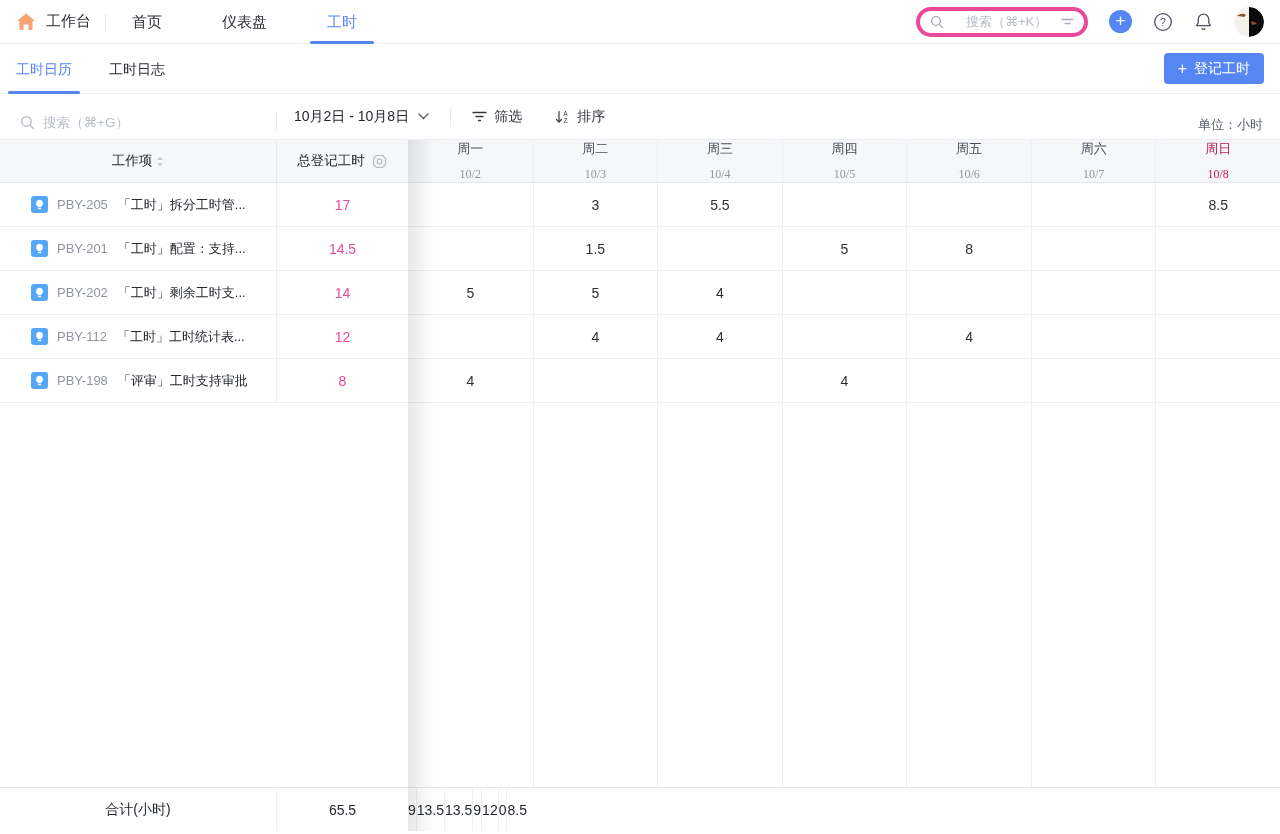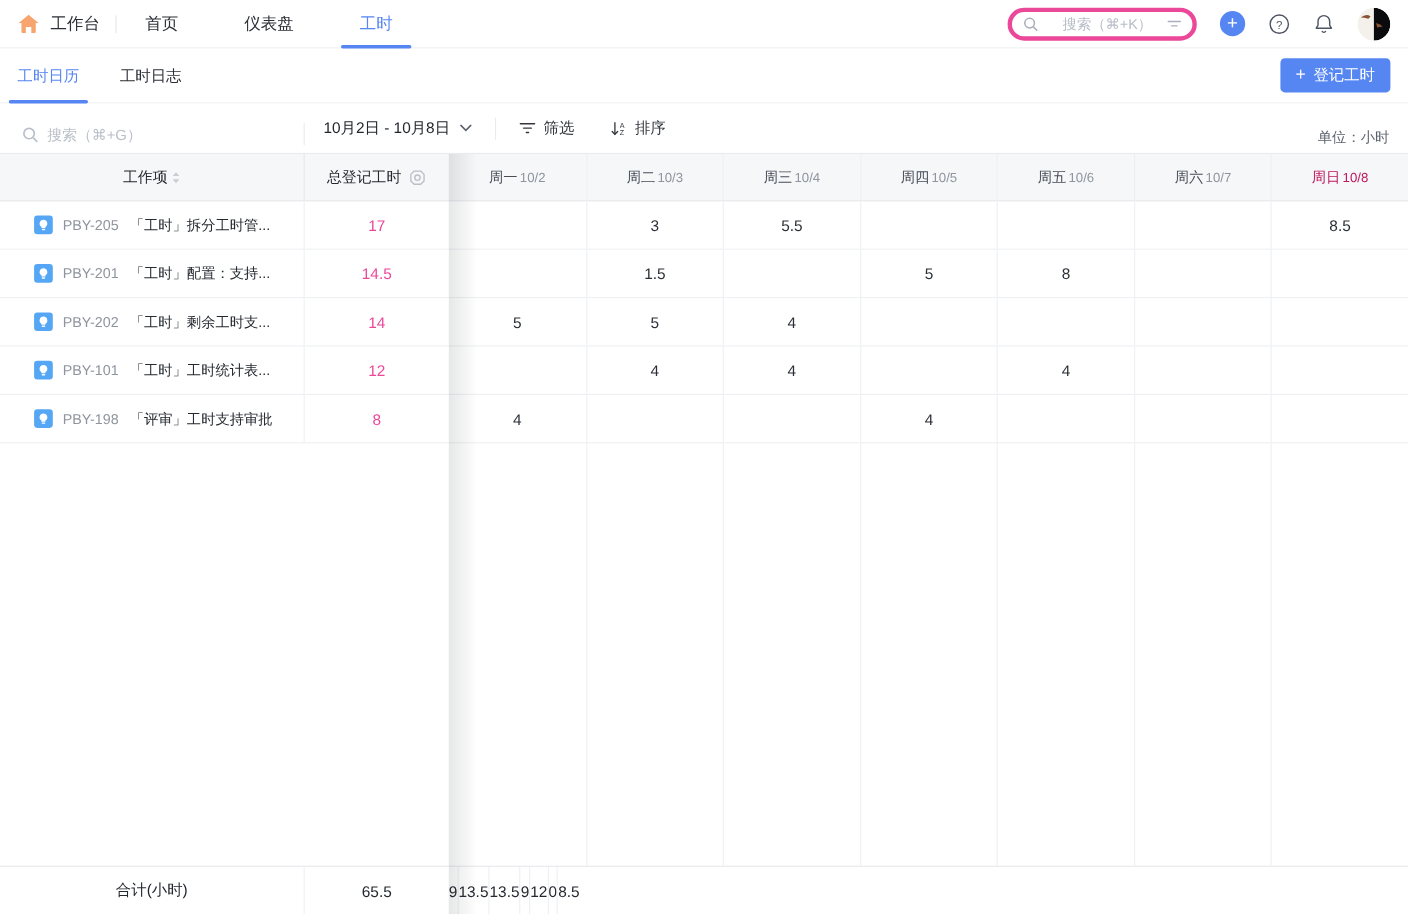--- a/index.html
+++ b/index.html
@@ -61,7 +61,7 @@
 
   .day-grid { display:grid; grid-template-columns:repeat(7,1fr); width:100%; }
   .day-col { border-left:1px solid #edeff2; }
-  .day-head { display:flex; flex-direction:row; align-items:center; justify-content:center; gap:2px; }
+  .day-head { display:flex; flex-direction:column; align-items:center; justify-content:space-between; gap:2px;font-family:Liberation Serif, serif; }
   .day-head .dw { font-size:13px; color:#474d57; }
   .day-head .dd { font-size:12px; color:#8f959e; }
   .day-head.weekend .dw, .day-head.weekend .dd { color:#be185d; }

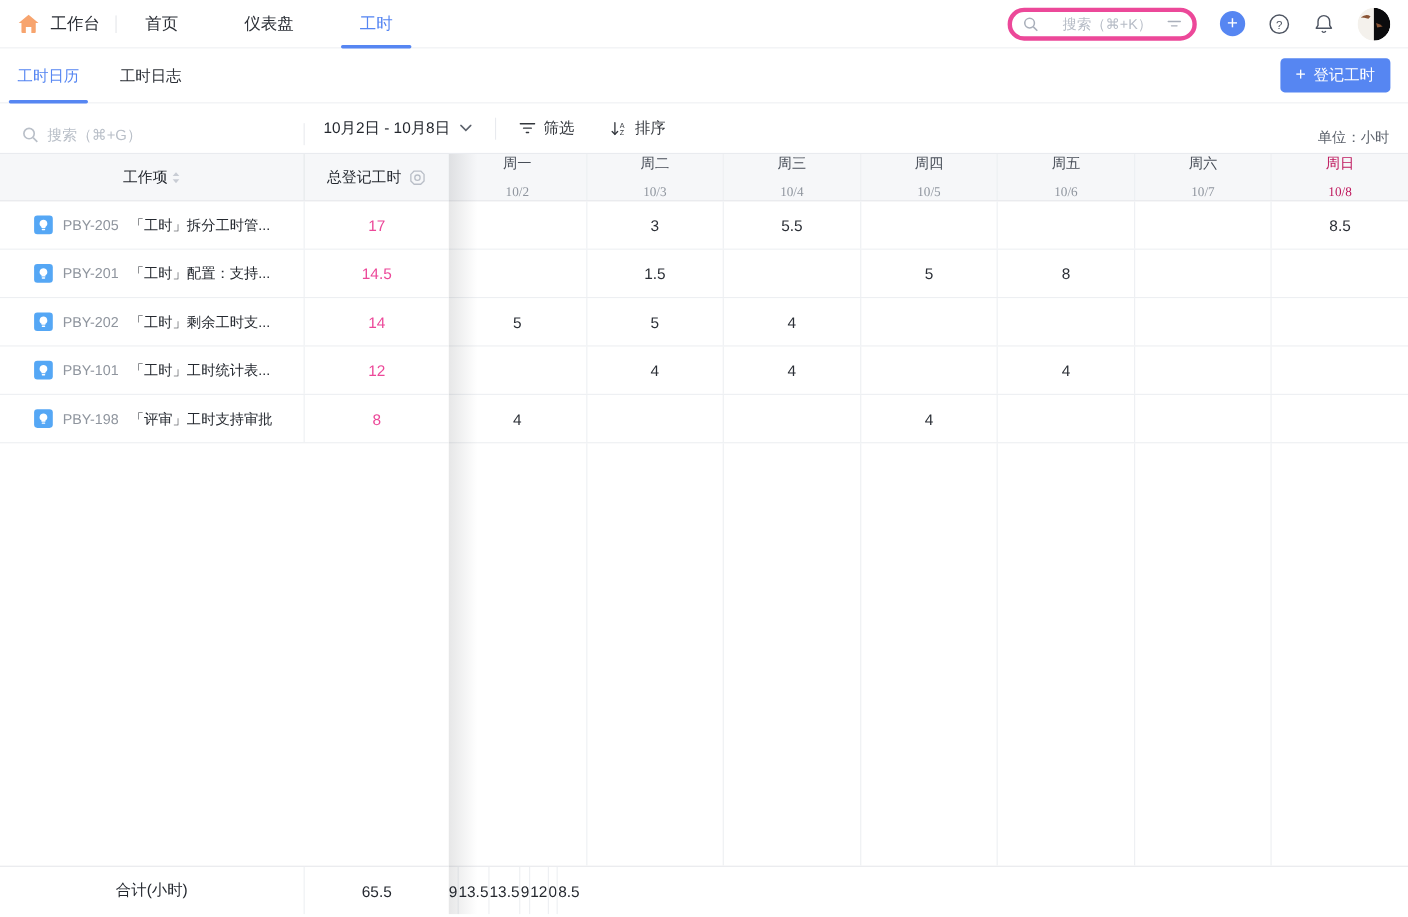--- a/index.html
+++ b/index.html
@@ -277,7 +277,7 @@
                 <rect x="3.9" y="9" width="3.2" height="1.3" rx="0.6" fill="#fff"></rect>
               </svg>
             </span>
-       <span class="wi-id">PBY-101</span>
+       <span class="wi-id">PBY-112</span>
        <span class="wi-title">「工时」工时统计表...</span>
      </div>
      <div class="l-total">12</div>

